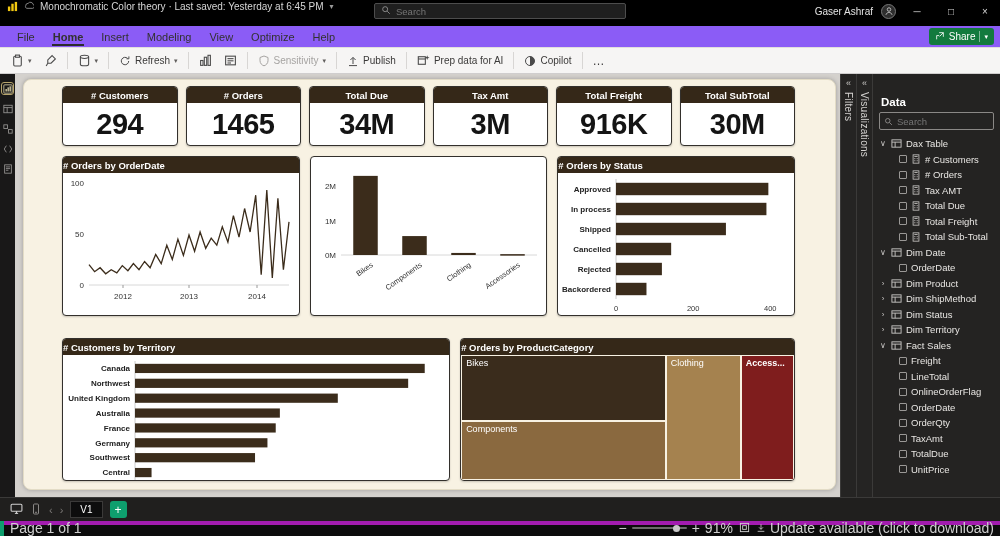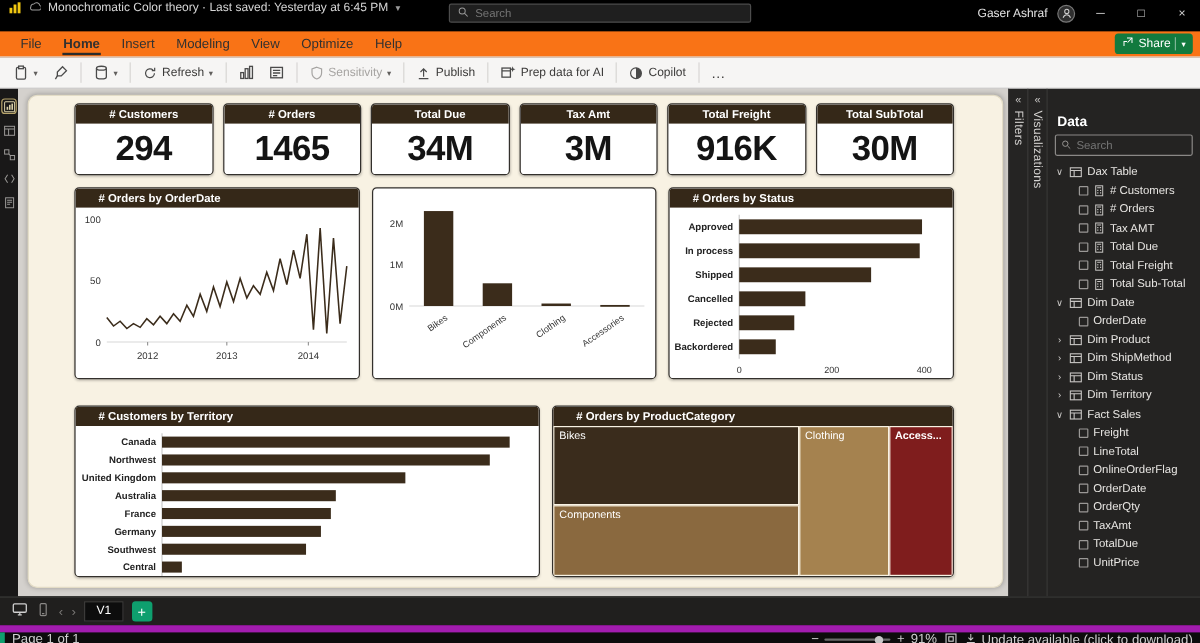--- a/index.html
+++ b/index.html
@@ -20,7 +20,7 @@
   .wbtn{width:26px;height:22px;display:flex;align-items:center;justify-content:center;color:#d6d6d6;font-size:10px;}
 
   
-  .menubar{height:22px;background:#f97316;display:flex;align-items:center;border-bottom:1px solid #e1dfdd;flex:none;}
+  .menubar{height:22px;background:#8b5cf6;display:flex;align-items:center;border-bottom:1px solid #e1dfdd;flex:none;}
   .menu-items{display:flex;align-items:center;height:100%;padding-left:8px;}
   .menu-item{padding:0 9px;height:100%;display:flex;align-items:center;font-size:11px;color:#323130;position:relative;cursor:default;}
   .menu-item.active{font-weight:bold;}

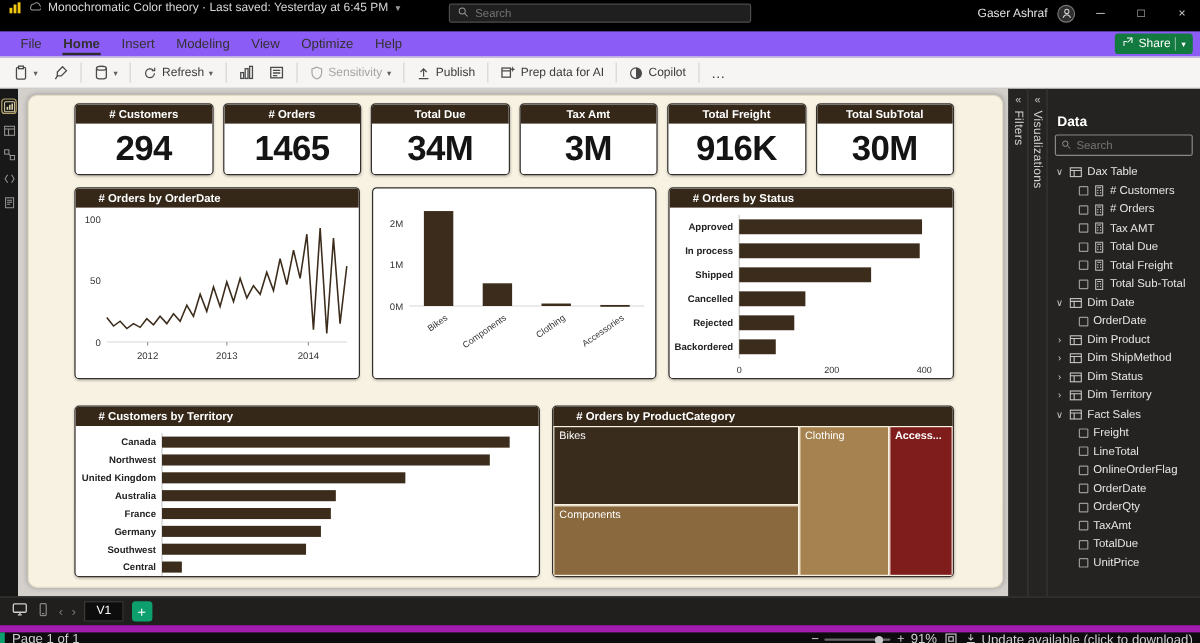--- a/index.html
+++ b/index.html
@@ -57,7 +57,7 @@
   .row2 .panel{flex:1;min-width:0;}
   .panel.r3a{flex:1.16;min-width:0;}
   .panel.r3b{flex:1;min-width:0;}
-  .panel-head{height:16px;background:#352818;color:#fff;font-size:9.5px;font-weight:bold;display:flex;align-items:center;padding-left:19px;flex:none;}
+  .panel-head{height:16px;background:#352818;color:#fff;font-size:9.5px;font-weight:bold;display:flex;align-items:center;padding-left:0;flex:none;}
   .panel-body{flex:1;position:relative;min-height:0;}
   .panel-body svg{position:absolute;left:0;top:0;}
   svg text{font-family:"Liberation Sans",sans-serif;}

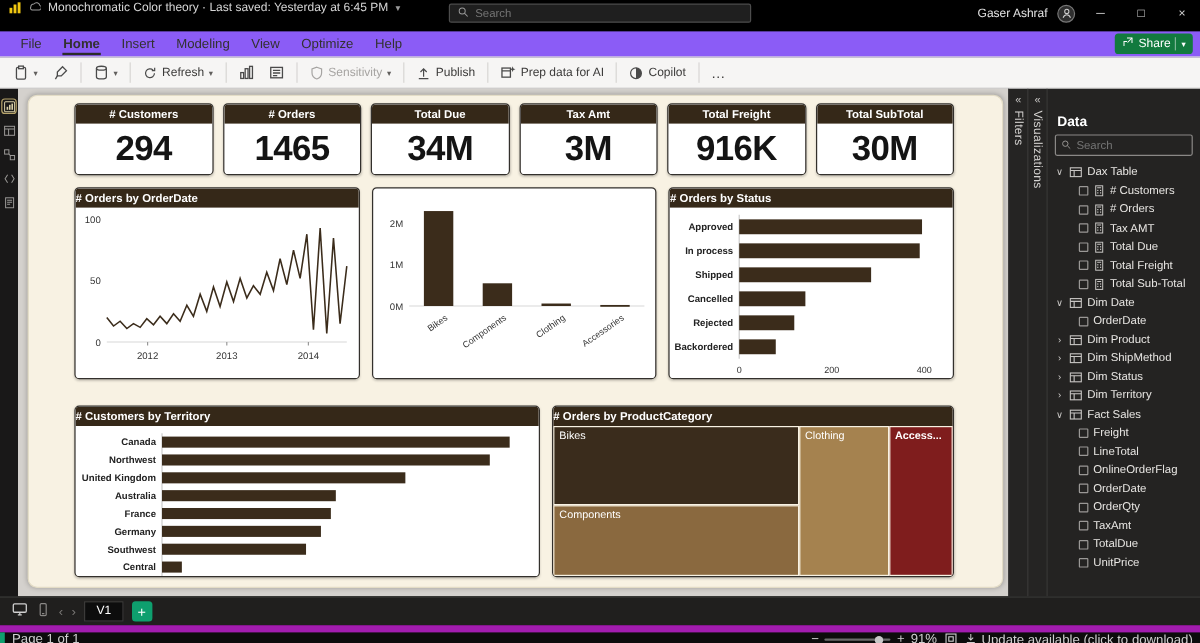--- a/index.html
+++ b/index.html
@@ -89,7 +89,7 @@
   .add-tab{width:17px;height:17px;border-radius:3px;color:#fff;font-size:12px;display:flex;align-items:center;justify-content:center;}
 
   
-  .statusbar{height:15px;background:#0c0c0c;border-top:6px solid #a21caf;color:#cfcfcf;font-size:11px;display:flex;align-items:flex-start;gap:6px;padding:0 6px 0 0;flex:none;}
+  .statusbar{height:15px;background:#0c0c0c;border-top:4px solid #a21caf;color:#cfcfcf;font-size:14px;display:flex;align-items:flex-end;gap:6px;padding:0 6px 0 0;flex:none;}
   .status-accent{width:4px;height:15px;flex:none;}
   .sb-spacer{flex:1;}
   .zoomer{display:flex;align-items:center;gap:5px;}

